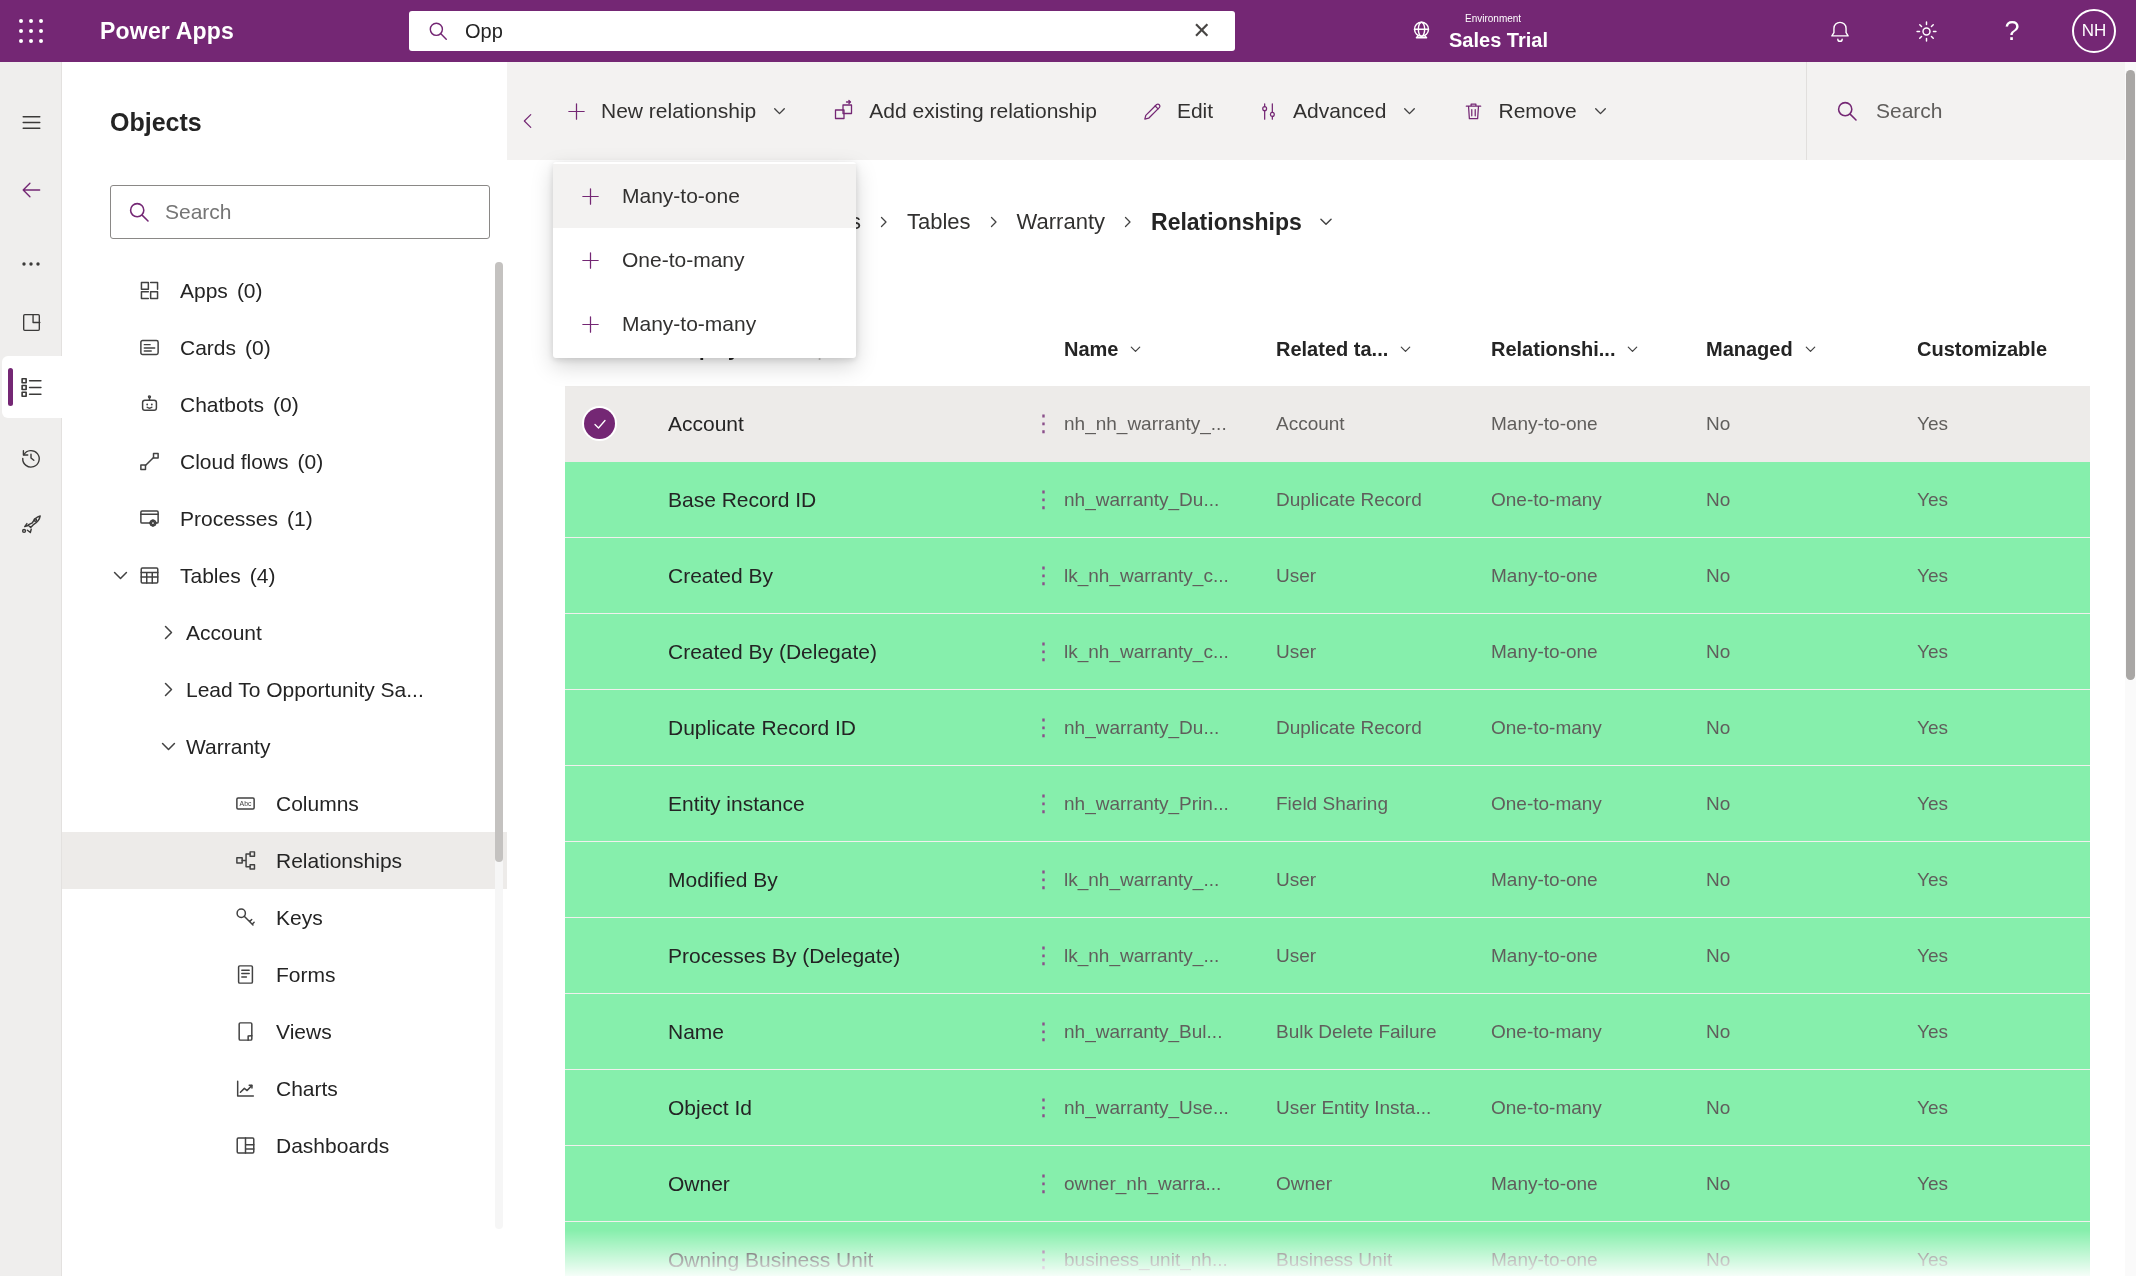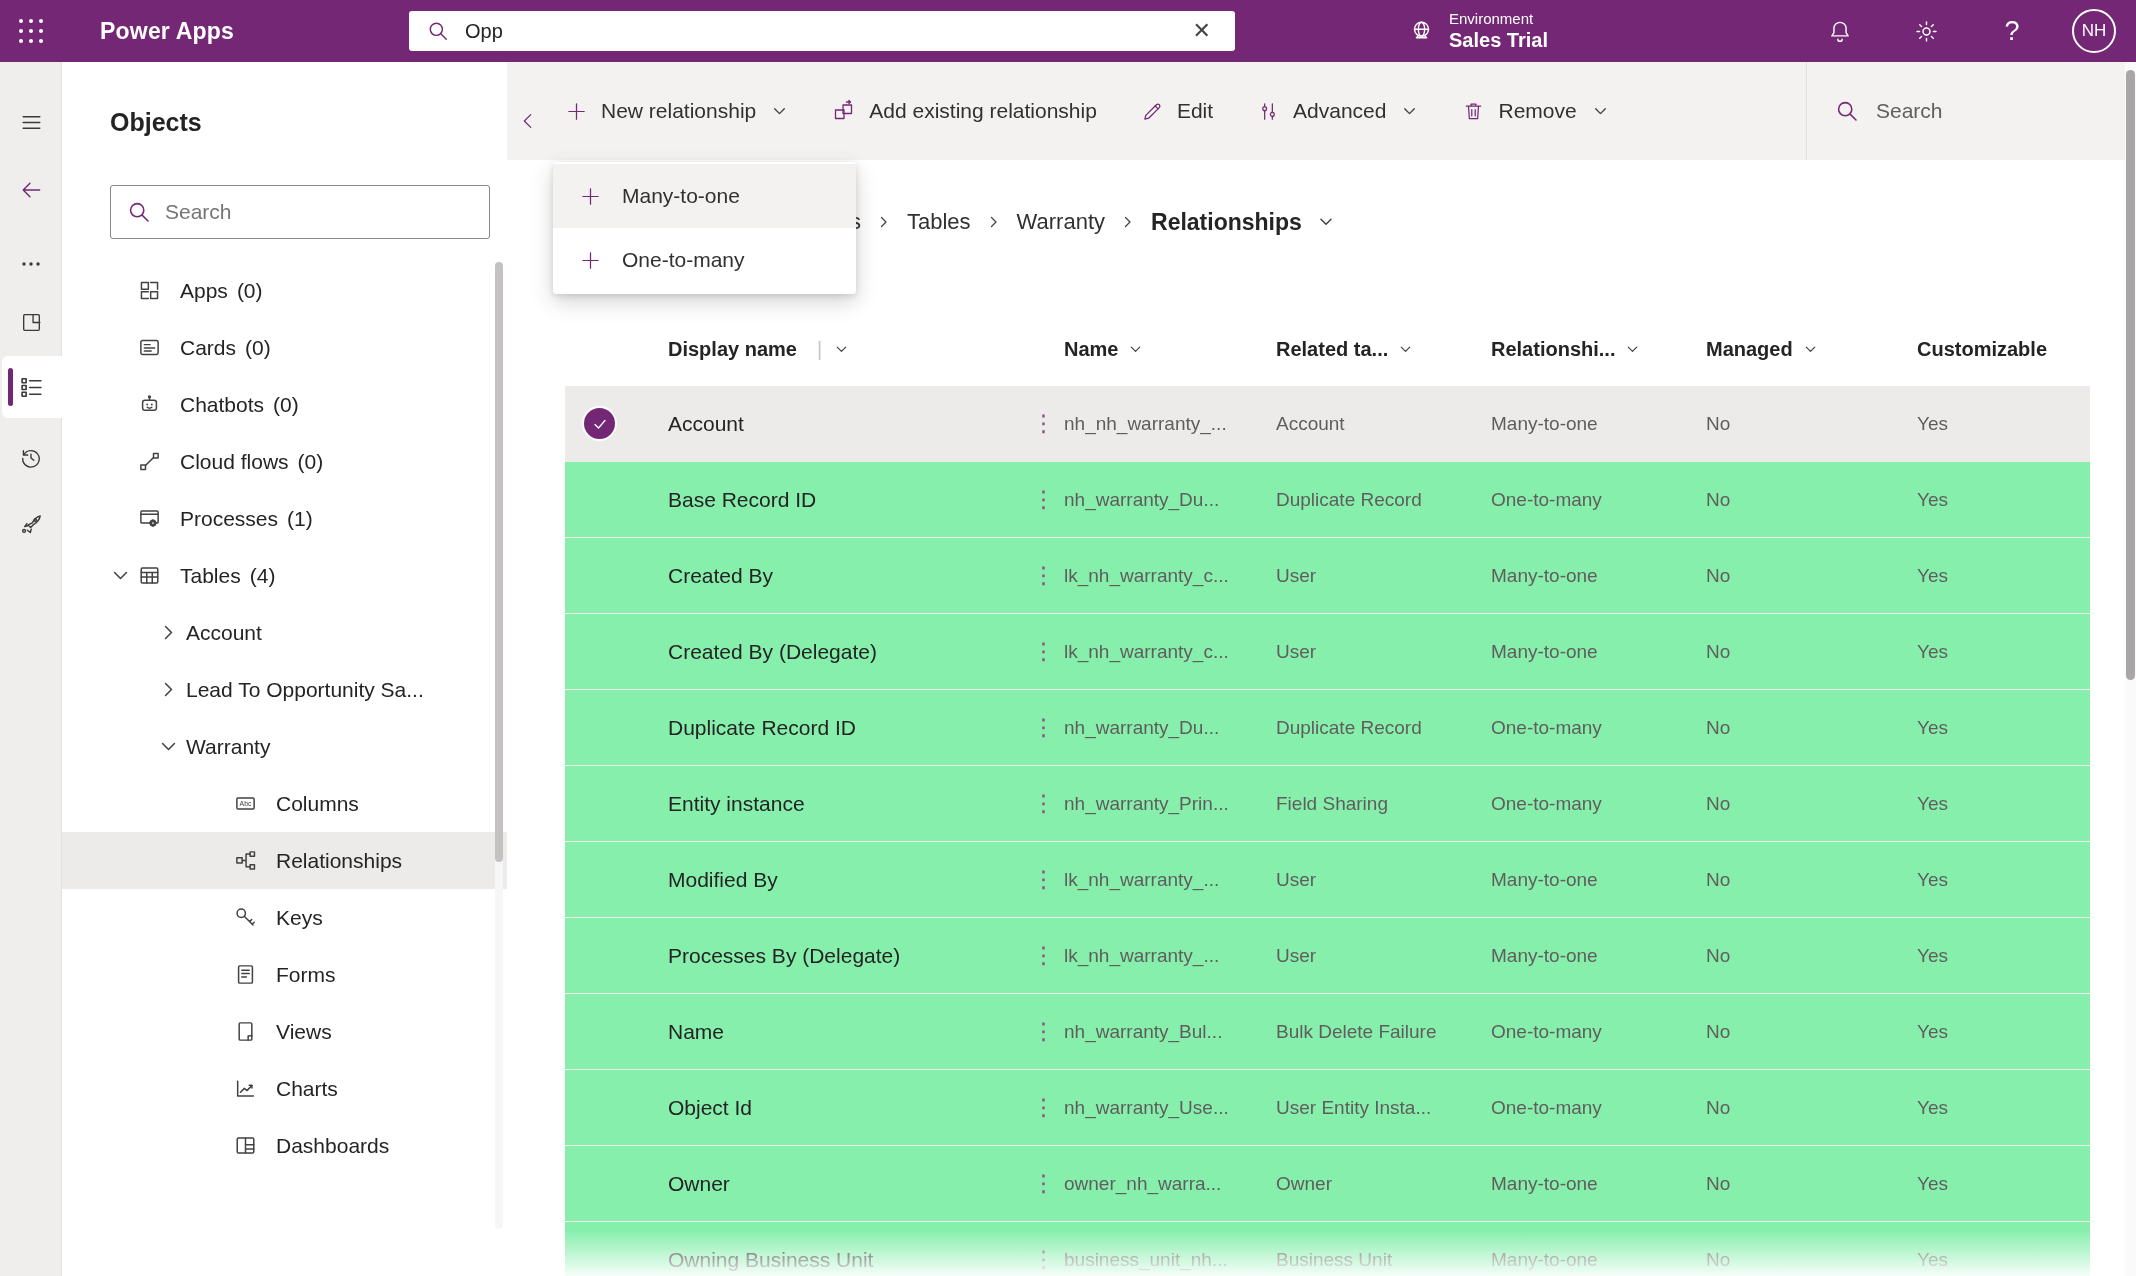--- a/index.html
+++ b/index.html
@@ -24,7 +24,7 @@
   .hdr-clear { color:#484644; font-size:22px; cursor:pointer; padding:2px 6px; }
   .env { position:absolute; left:1408px; top:0; height:62px; display:flex; align-items:center; color:#fff; cursor:pointer; }
   .env .globe { margin-right:14px; }
-  .env .env-label { font-size:15px; line-height:18px; }
+  .env .env-label { font-size:10px; line-height:18px;margin-left:16px; }
   .env .env-name { font-size:20px; font-weight:700; line-height:24px; }
   .hdr-btn { position:absolute; top:0; width:56px; height:62px; display:flex; align-items:center;
     justify-content:center; color:#fff; cursor:pointer; }

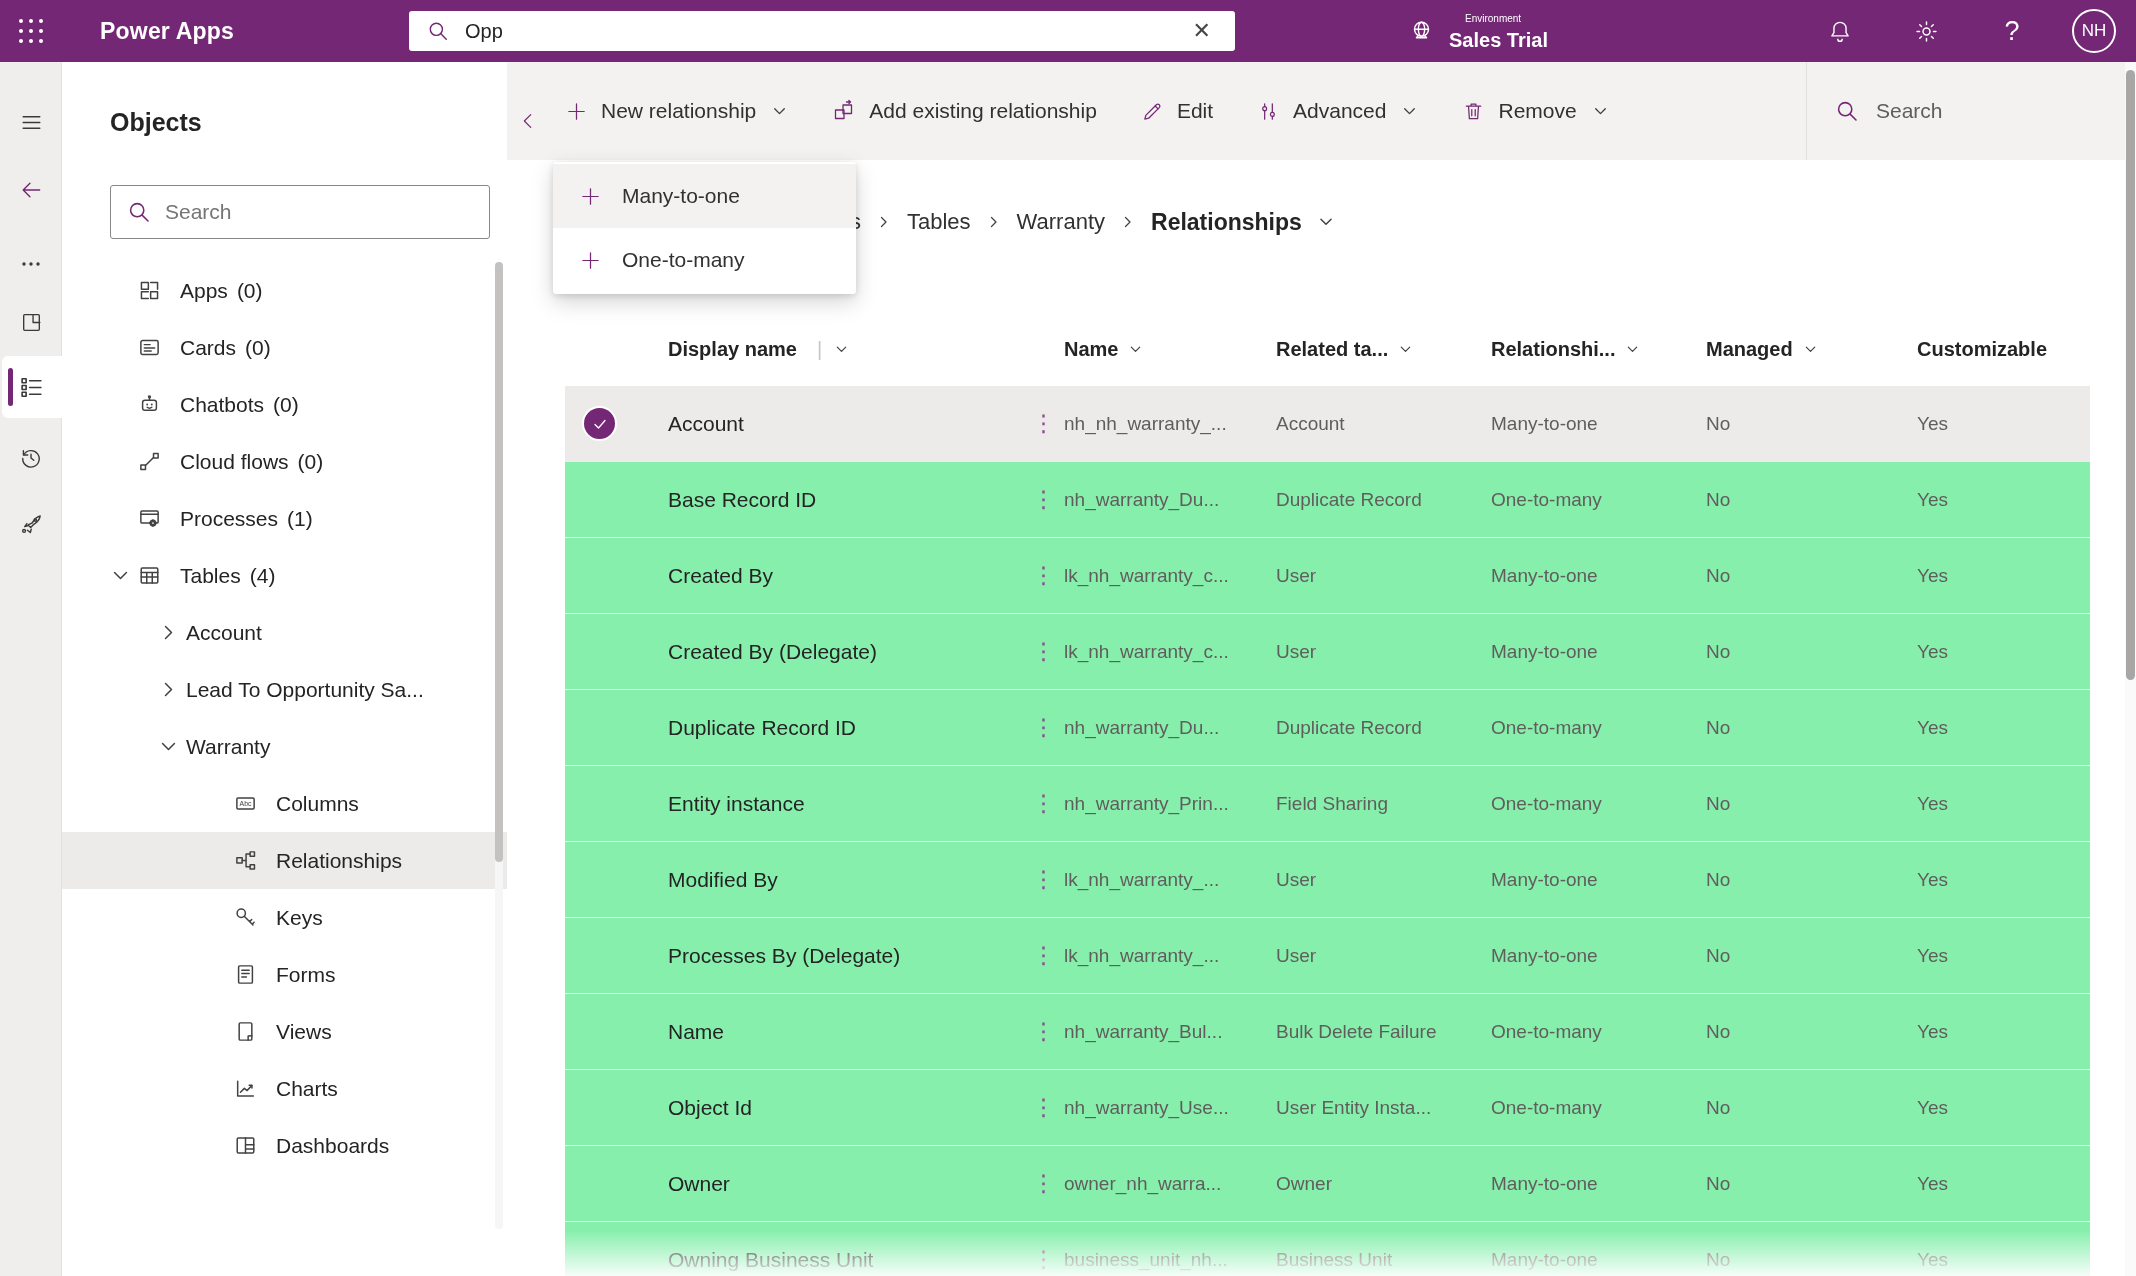--- a/index.html
+++ b/index.html
@@ -713,6 +713,12 @@
         </svg>
     <span>One-to-many</span>
   </div>
+      <div class="menu-item">
+    <svg class="ico cicon" width="23" height="23" viewBox="0 0 24 24" stroke-width="1.5">
+          <path d="M12 4v16M4 12h16"></path>
+        </svg>
+    <span>Many-to-many</span>
+  </div>
     </div>
 
   <div class="bottom-fade"></div>

